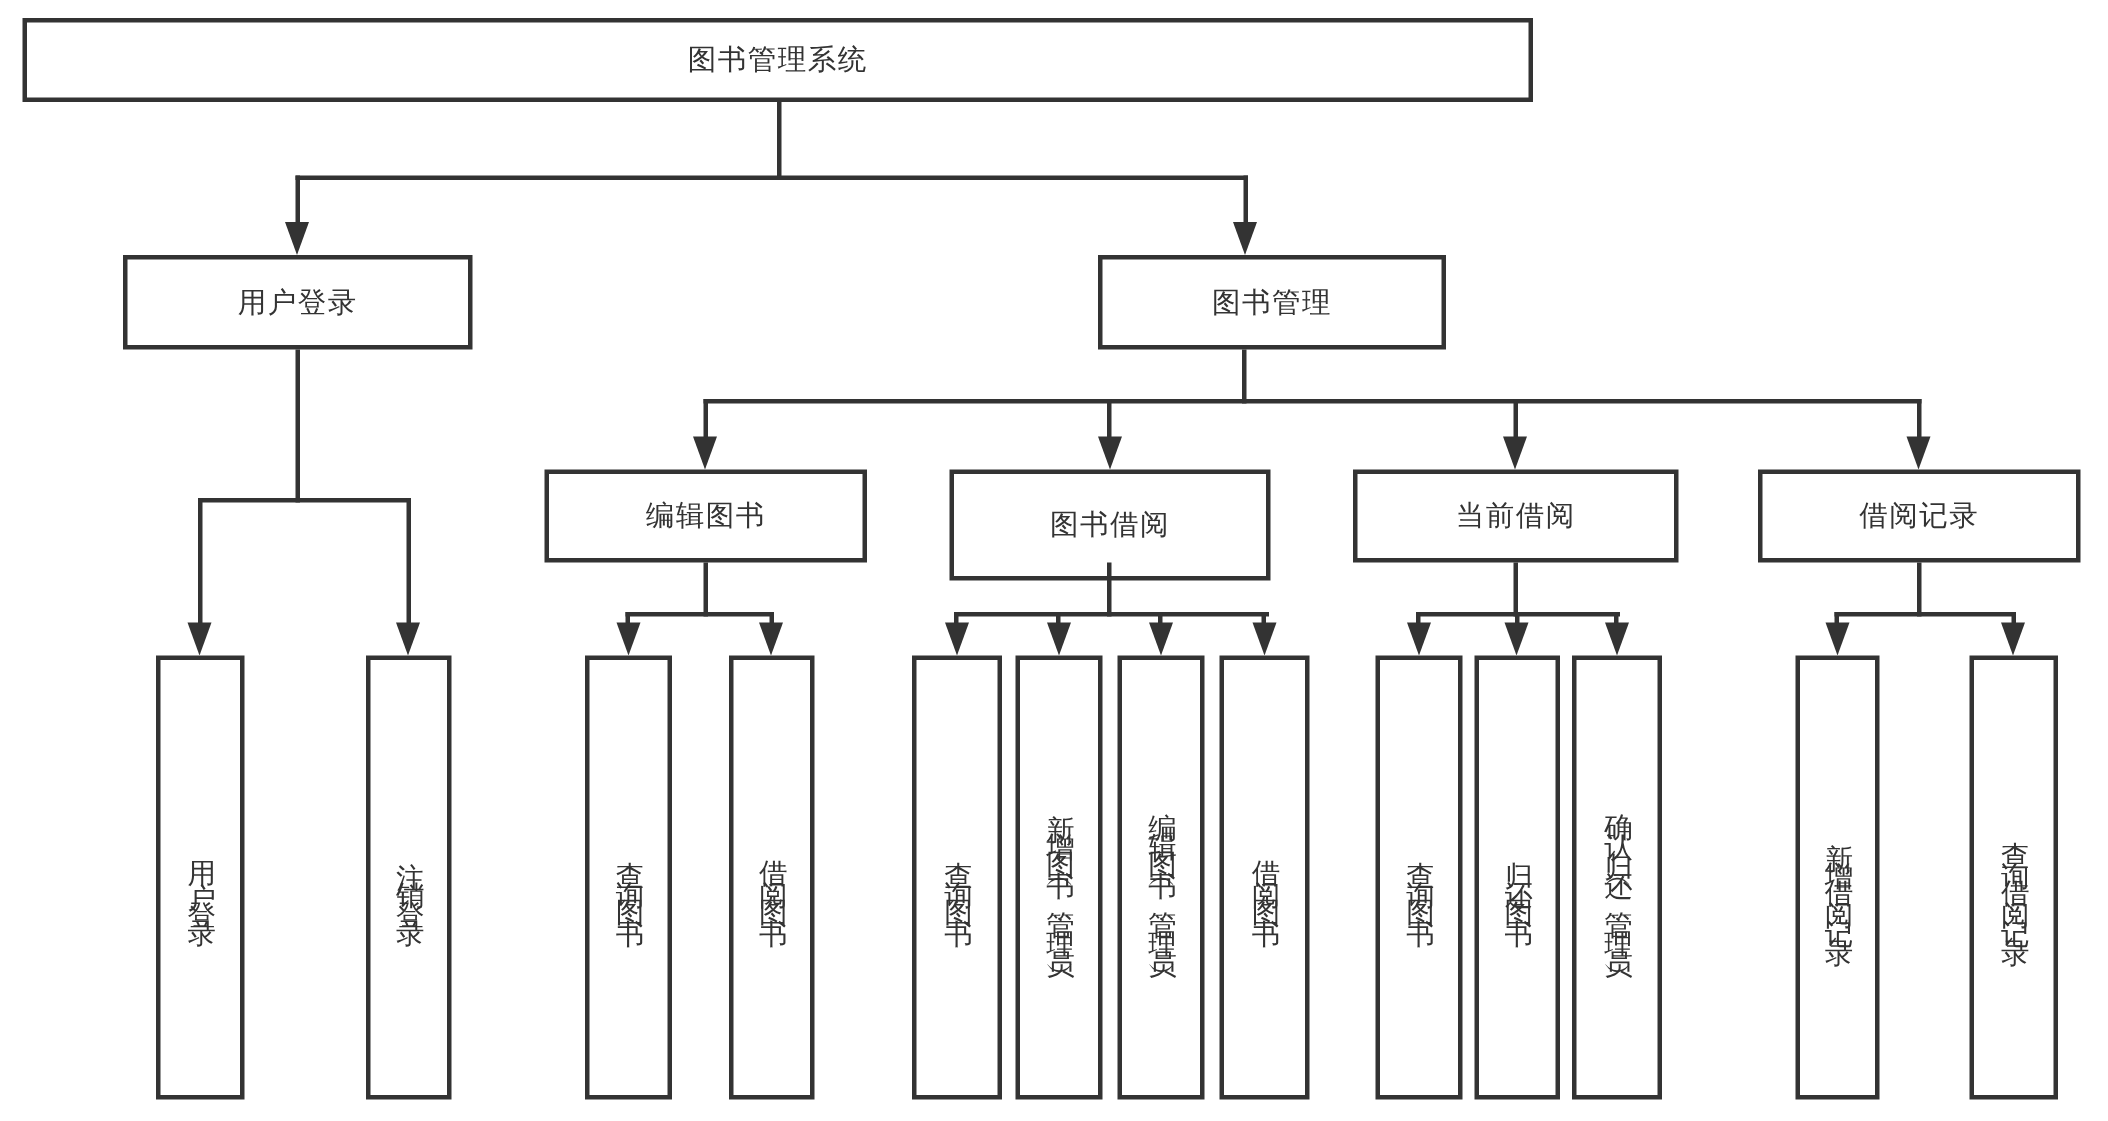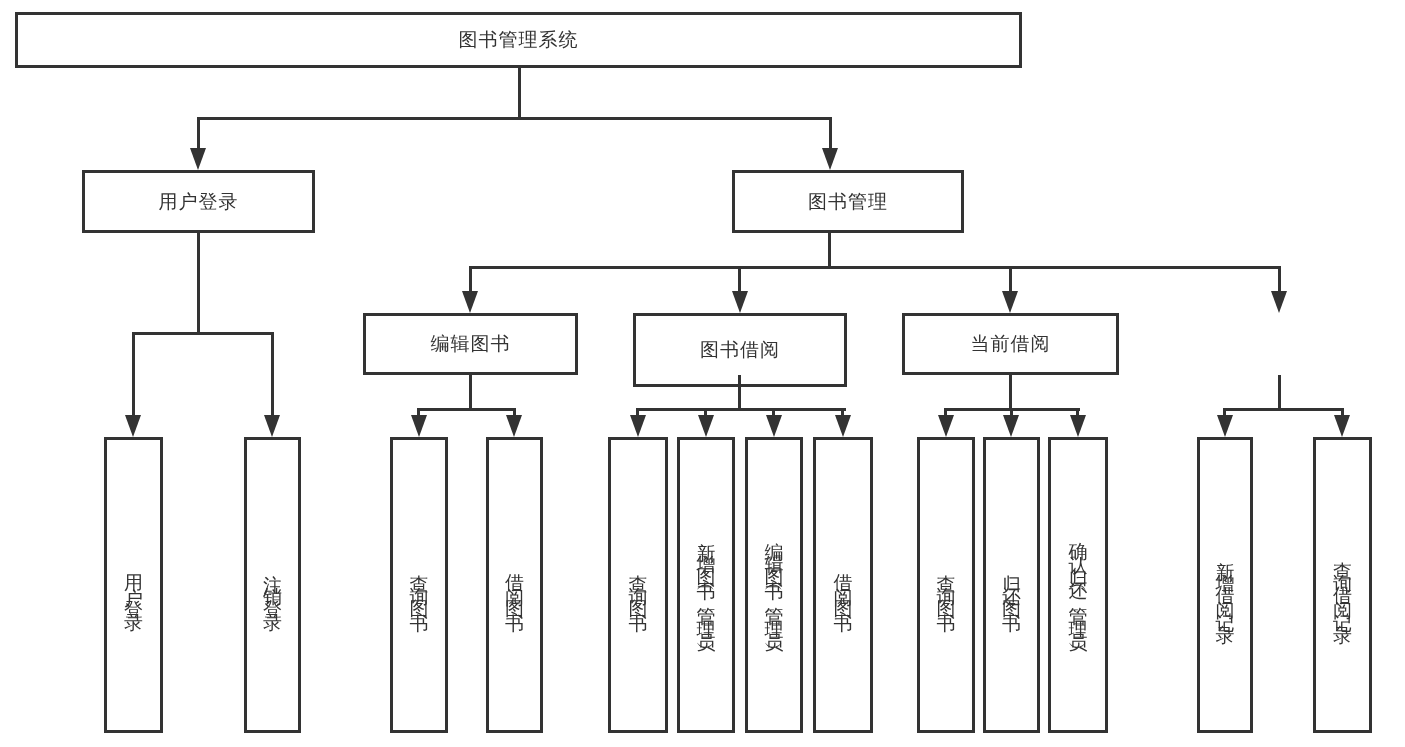--- a/index.html
+++ b/index.html
@@ -79,6 +79,7 @@
   <div class="box" style="left:363px;top:313px;width:215px;height:62px;">编辑图书</div>
   <div class="box" style="left:633px;top:313px;width:214px;height:74px;">图书借阅</div>
   <div class="box" style="left:902px;top:313px;width:217px;height:62px;">当前借阅</div>
+  <div class="box" style="left:1172px;top:313px;width:215px;height:62px;">借阅记录</div>
 
   <div class="vline" style="left:469px;top:375px;height:36px;"></div>
   <div class="hline" style="left:417px;top:408px;width:99px;"></div>

